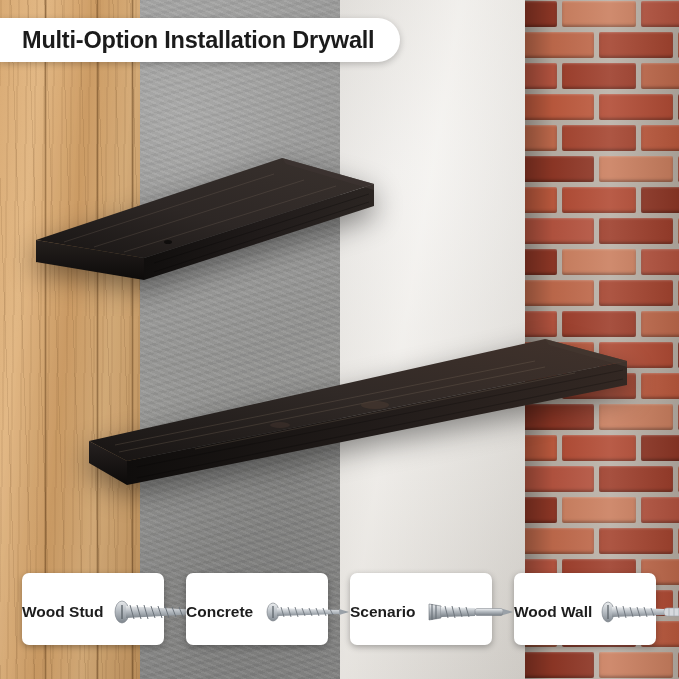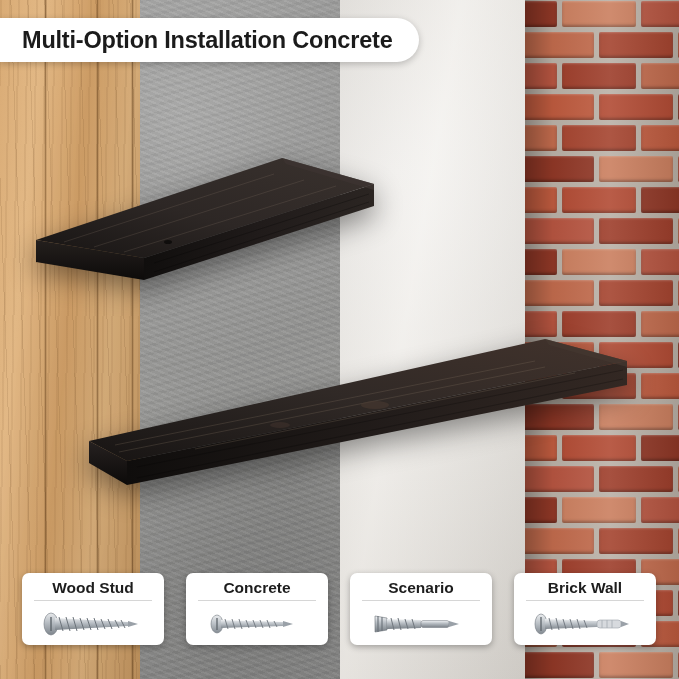--- a/index.html
+++ b/index.html
@@ -367,7 +367,7 @@
 
   <div class="title-accent"></div>
   <div class="title-banner">
-    <span class="title-text">Multi-Option Installation Concrete</span>
+    <span class="title-text">Multi-Option Installation Drywall</span>
   </div>
 
   <div class="cards">

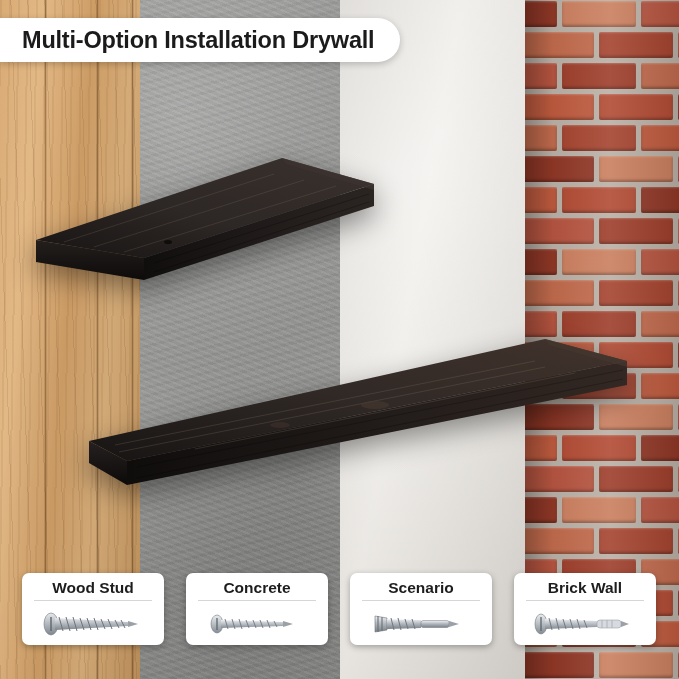--- a/index.html
+++ b/index.html
@@ -186,7 +186,6 @@
     border-radius: 7px;
     box-shadow: 0 2px 6px rgba(0,0,0,0.30);
     display: flex;
-    flex-direction: column;
     align-items: center;
     justify-content: flex-start;
     padding-top: 6px;

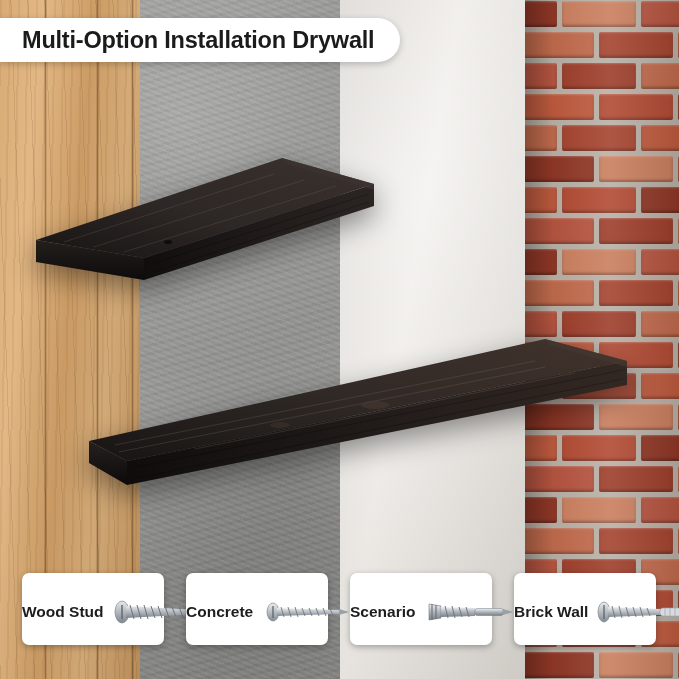--- a/index.html
+++ b/index.html
@@ -464,7 +464,7 @@
     </div>
 
     <div class="card" style="left:514px">
-      <span class="card-label">Brick Wall</span>
+      <span class="card-label">Wood Wall</span>
       <div class="card-divider"></div>
       <div class="card-art">
         <svg width="120" height="30" viewBox="0 0 120 30">

